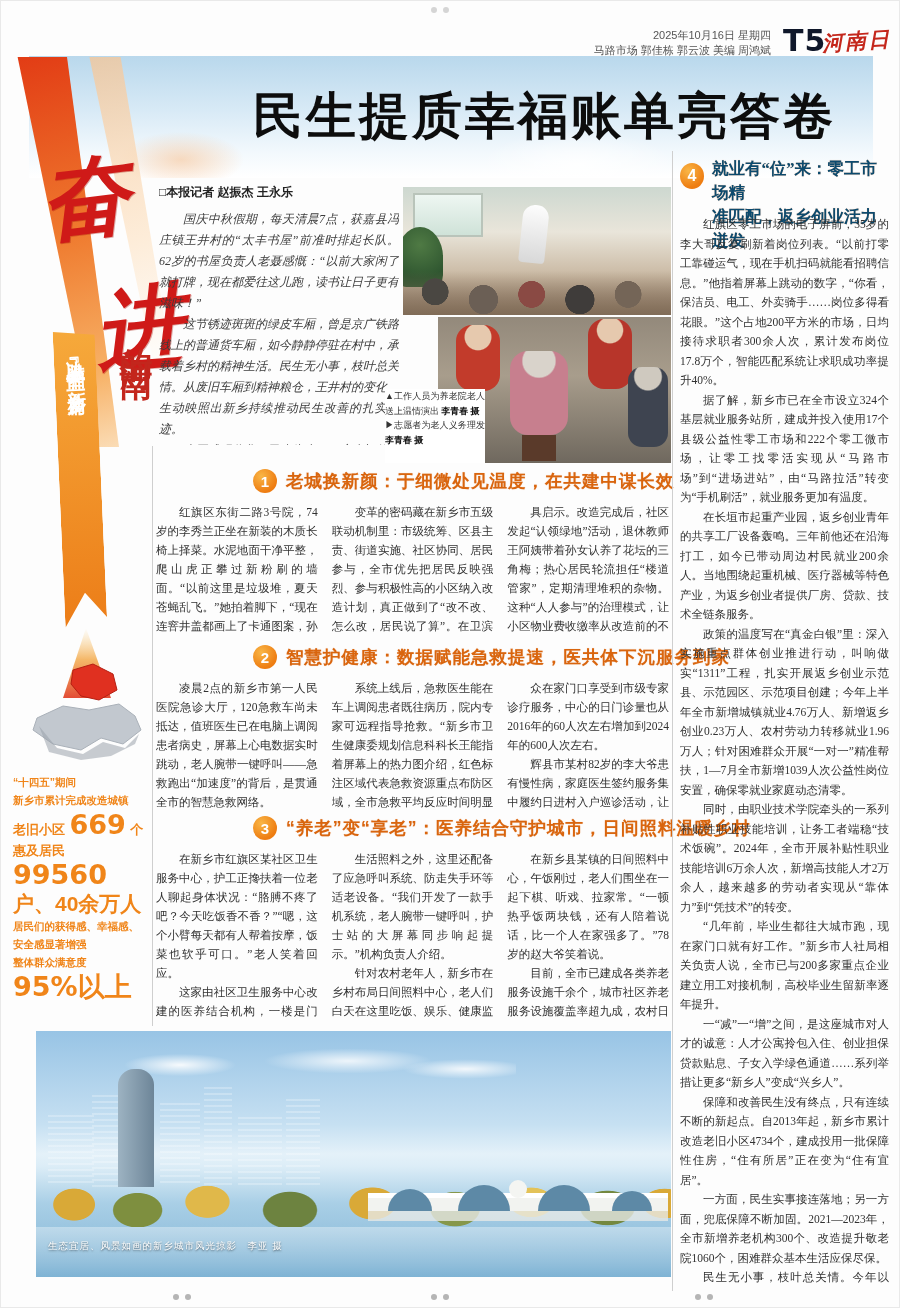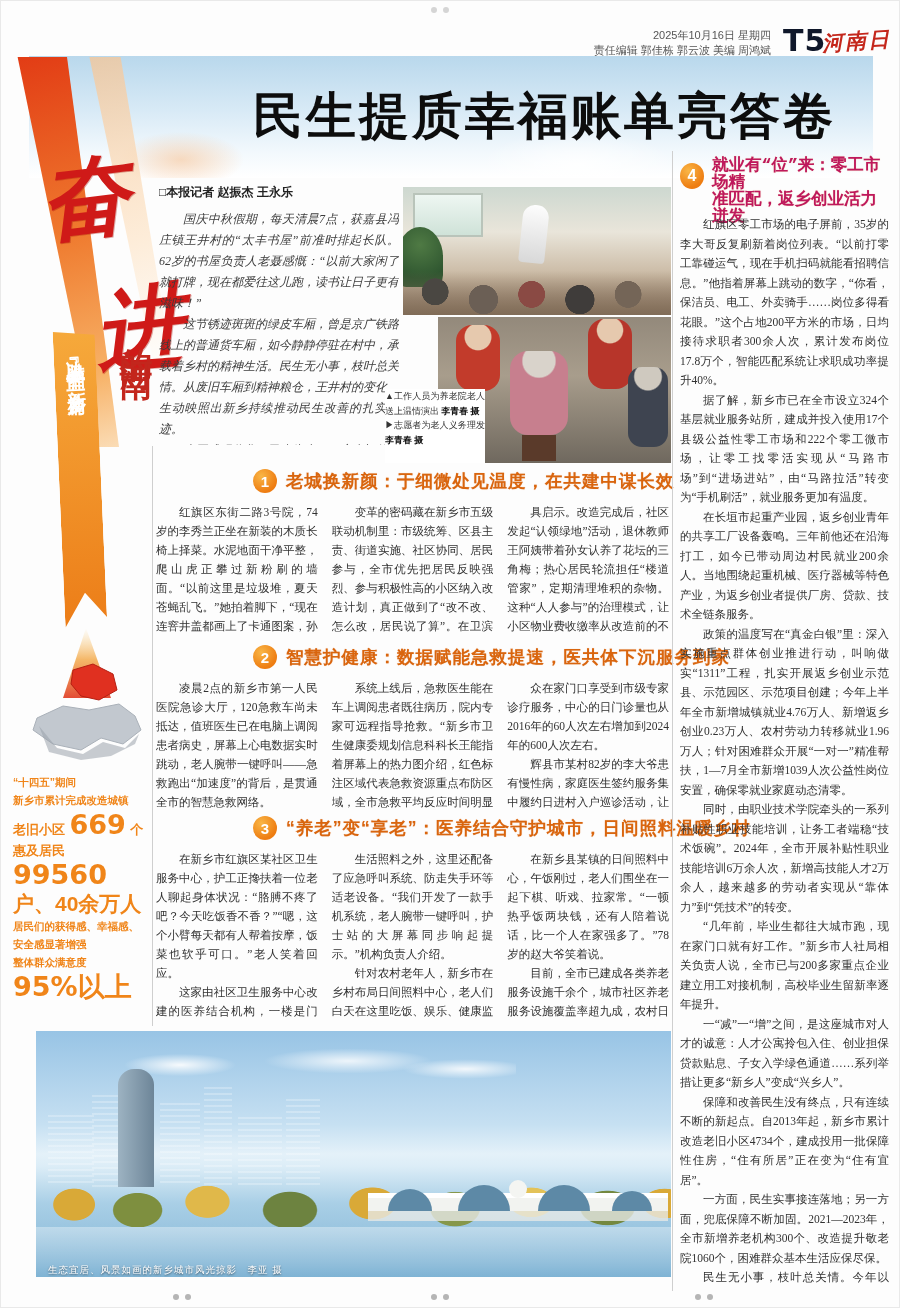--- a/index.html
+++ b/index.html
@@ -162,7 +162,7 @@
 <div id="paper">
 
   <div class="abs hdr-date">2025年10月16日  星期四</div>
-  <div class="abs hdr-editors">责任编辑 郭佳栋 郭云波 美编 周鸿斌</div>
+  <div class="abs hdr-editors">马路市场 郭佳栋 郭云波 美编 周鸿斌</div>
   <div class="abs hdr-pageno">T5</div>
   <div class="abs hdr-masthead">河南日报</div>
   <div class="abs dots d-t">

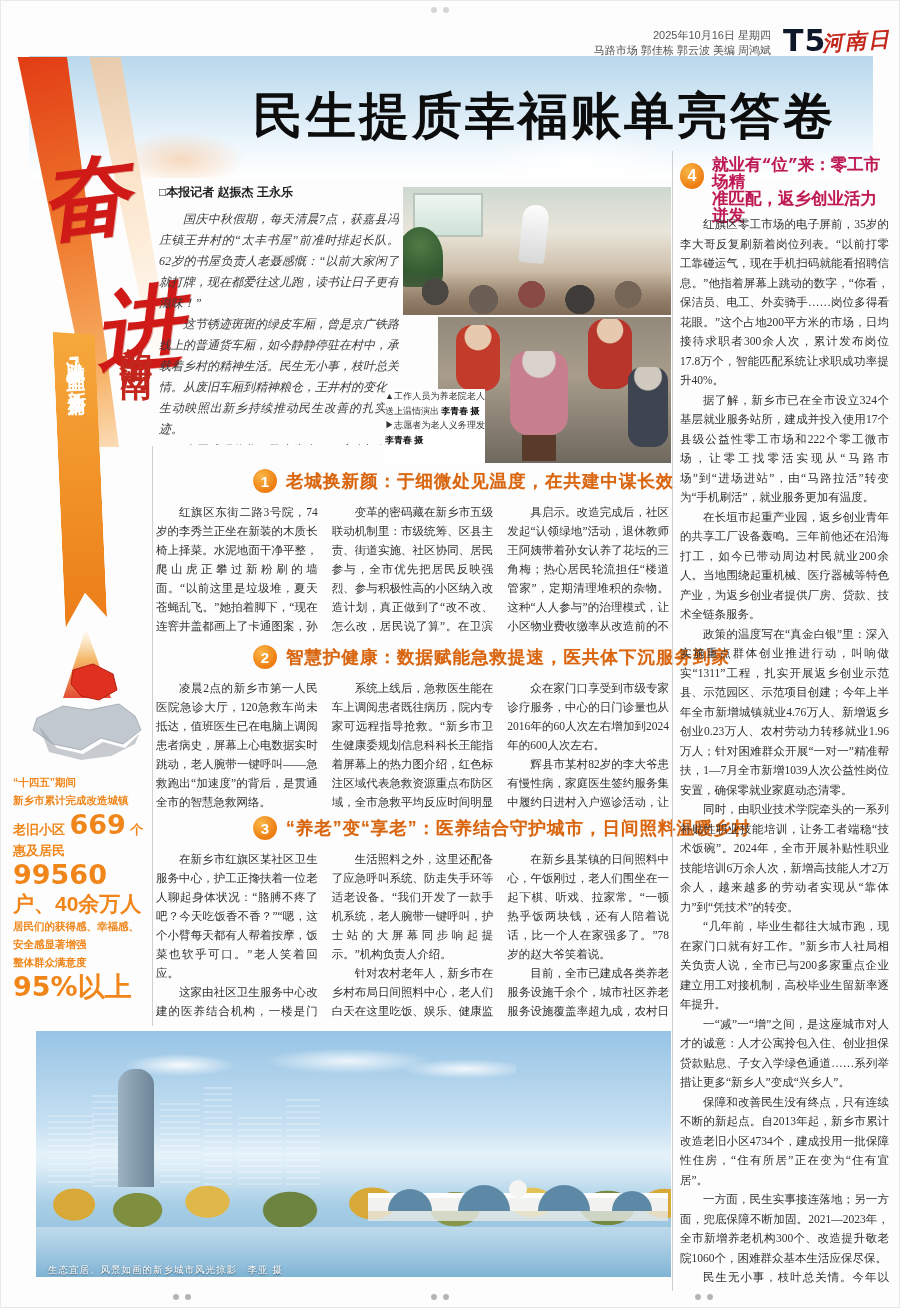--- a/index.html
+++ b/index.html
@@ -112,8 +112,8 @@
   .right-rule { top:150px; left:671px; width:1px; height:1140px; background:#cfcfcf; }
   .r-head { top:156px; left:679px; width:210px; display:flex; gap:8px; }
   .r-head .num-circle { width:26px; height:26px; font-size:16px; margin-top:6px; }
-  .r-title { font-size:16.5px; font-weight:bold; color:#be185d; line-height:17px;
-    font-family:Liberation Mono, monospace; text-shadow:0 0 1px rgba(224,98,13,.4); }
+  .r-title { font-size:16.5px; font-weight:bold; color:#0c4a6e; line-height:24px;
+    font-family:Liberation Serif, serif; text-shadow:0 0 1px rgba(224,98,13,.4); }
   .r-body { top:214px; left:679px; width:209px; height:1072px; overflow:hidden;
     font-size:11.5px; line-height:19.5px; color:#313131; text-align:justify; }
   .r-body p { text-indent:2em; }

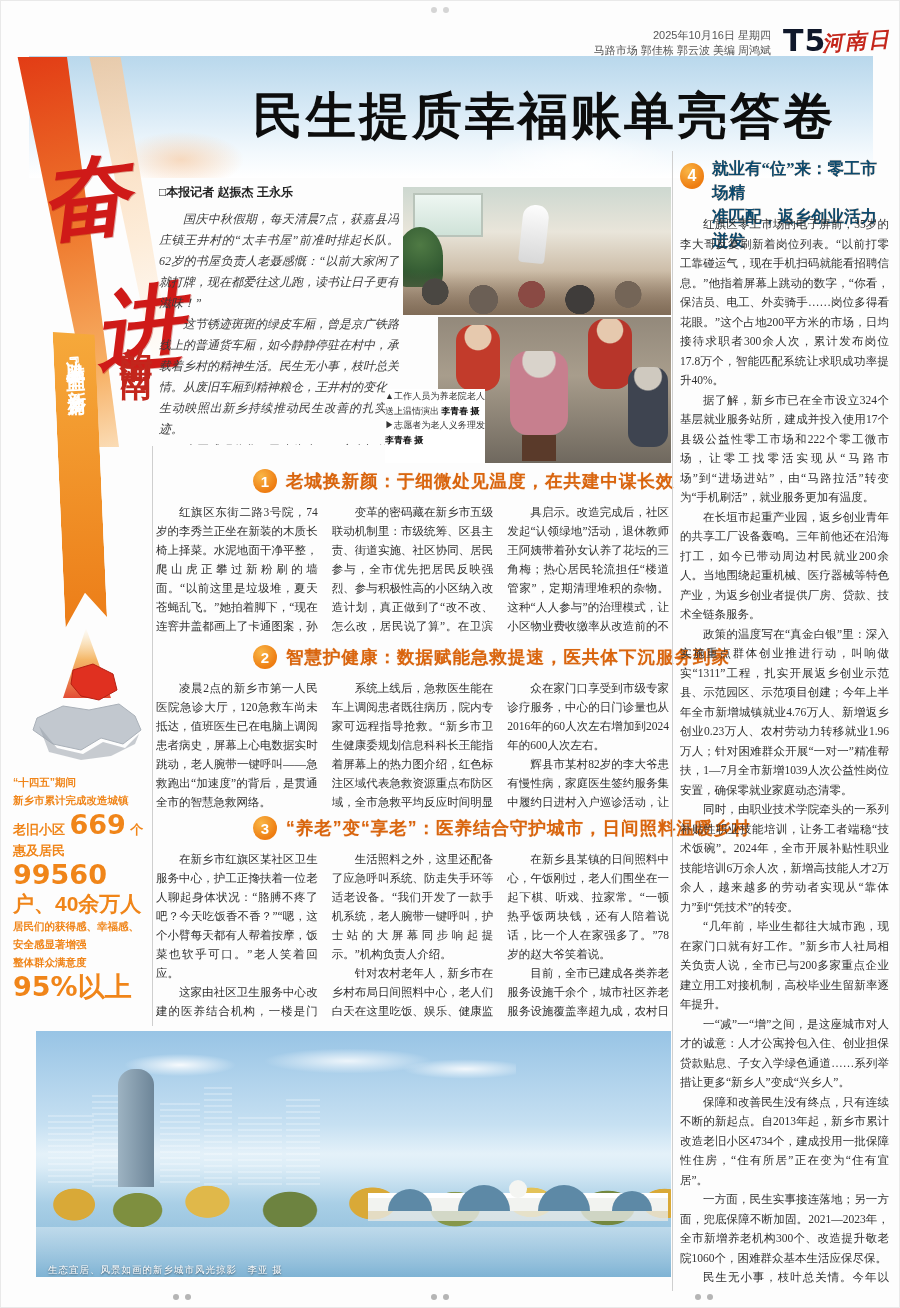--- a/index.html
+++ b/index.html
@@ -147,7 +147,7 @@
   .bp-water-light { position:absolute; bottom:0; left:0; width:100%; height:50px;
     background:linear-gradient(180deg, rgba(255,255,255,.35), rgba(255,255,255,0)); }
   .bp-bridge { position:absolute; top:148px; left:332px; }
-  .bp-caption { position:absolute; left:12px; bottom:0; color:#fff; font-size:9.5px; letter-spacing:1px;
+  .bp-caption { position:absolute; left:12px; bottom:24px; color:#fff; font-size:9.5px; letter-spacing:1px;
     text-shadow:0 1px 2px rgba(0,0,0,.55); font-family:"Liberation Sans",sans-serif;text-align:right; }
 
   

